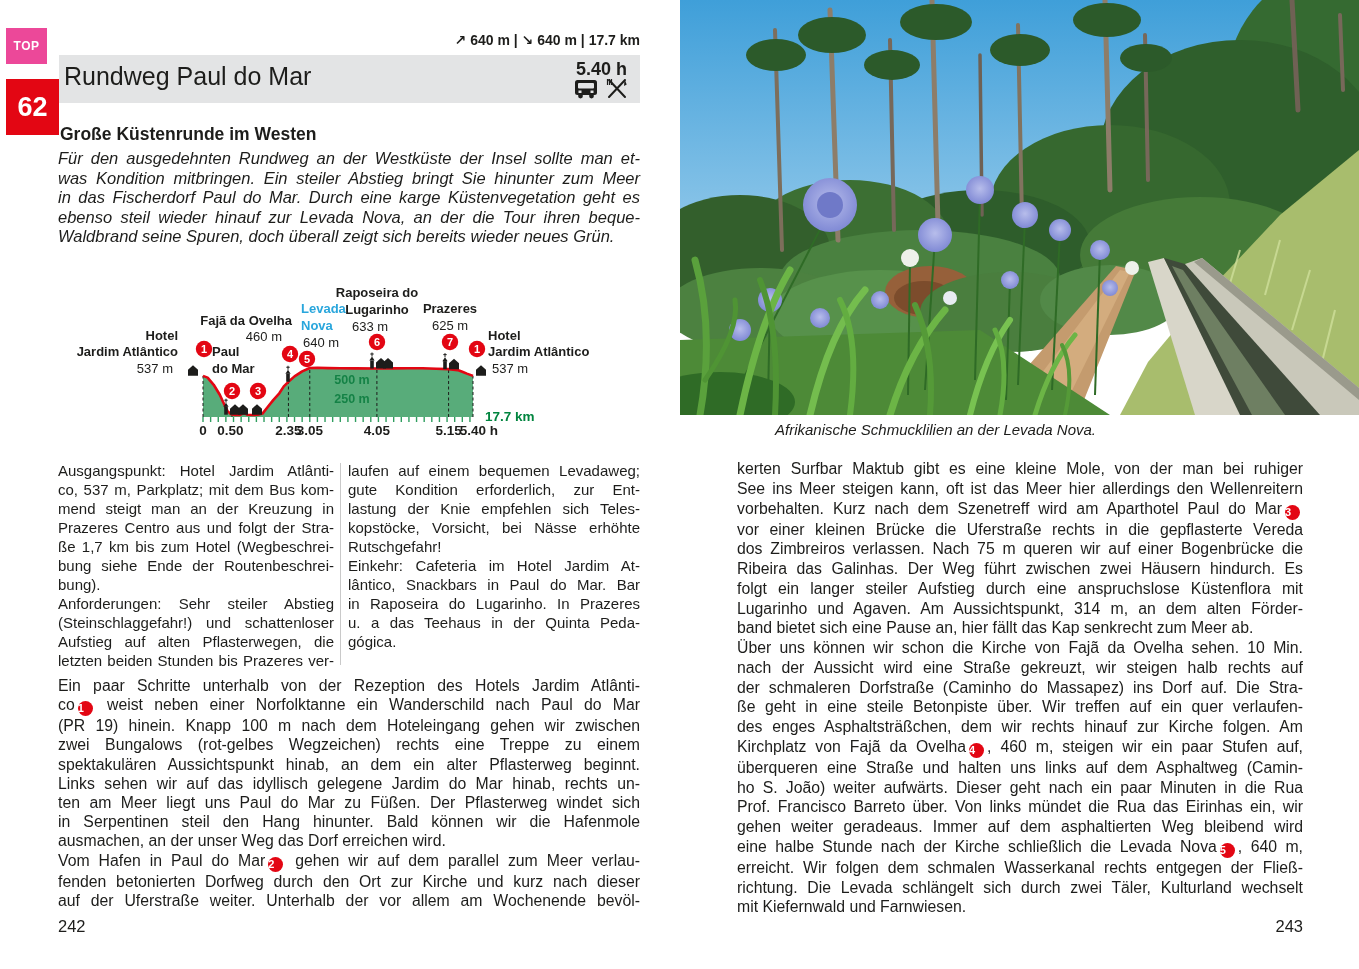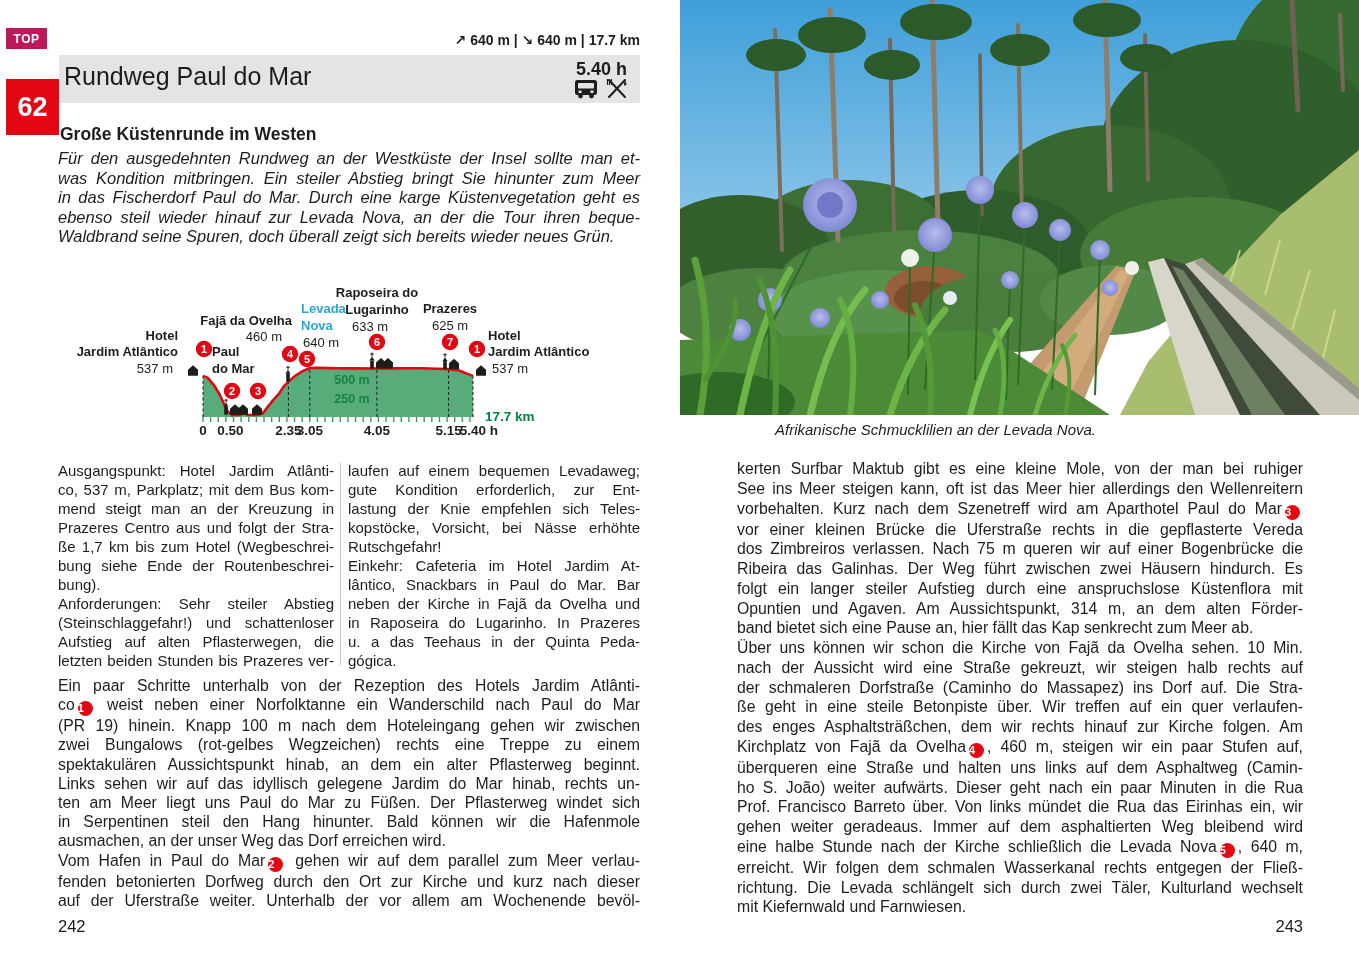--- a/index.html
+++ b/index.html
@@ -7,7 +7,7 @@
        font-family:"Liberation Sans","DejaVu Sans",sans-serif;color:#1d1d1b;}
   .abs{position:absolute;}
   
-  .top-badge{left:6px;top:28px;width:41px;height:21px;background:#be185d;color:#fff;
+  .top-badge{left:6px;top:28px;width:41px;height:36px;background:#ec4899;color:#fff;
     font-size:12px;font-weight:bold;letter-spacing:.5px;display:flex;align-items:center;justify-content:center;}
   .route-box{left:6px;top:47px;width:53px;height:56px;background:#e30613;color:#fff;
     font-size:27px;font-weight:bold;display:flex;align-items:center;justify-content:center;margin-top:32px;}

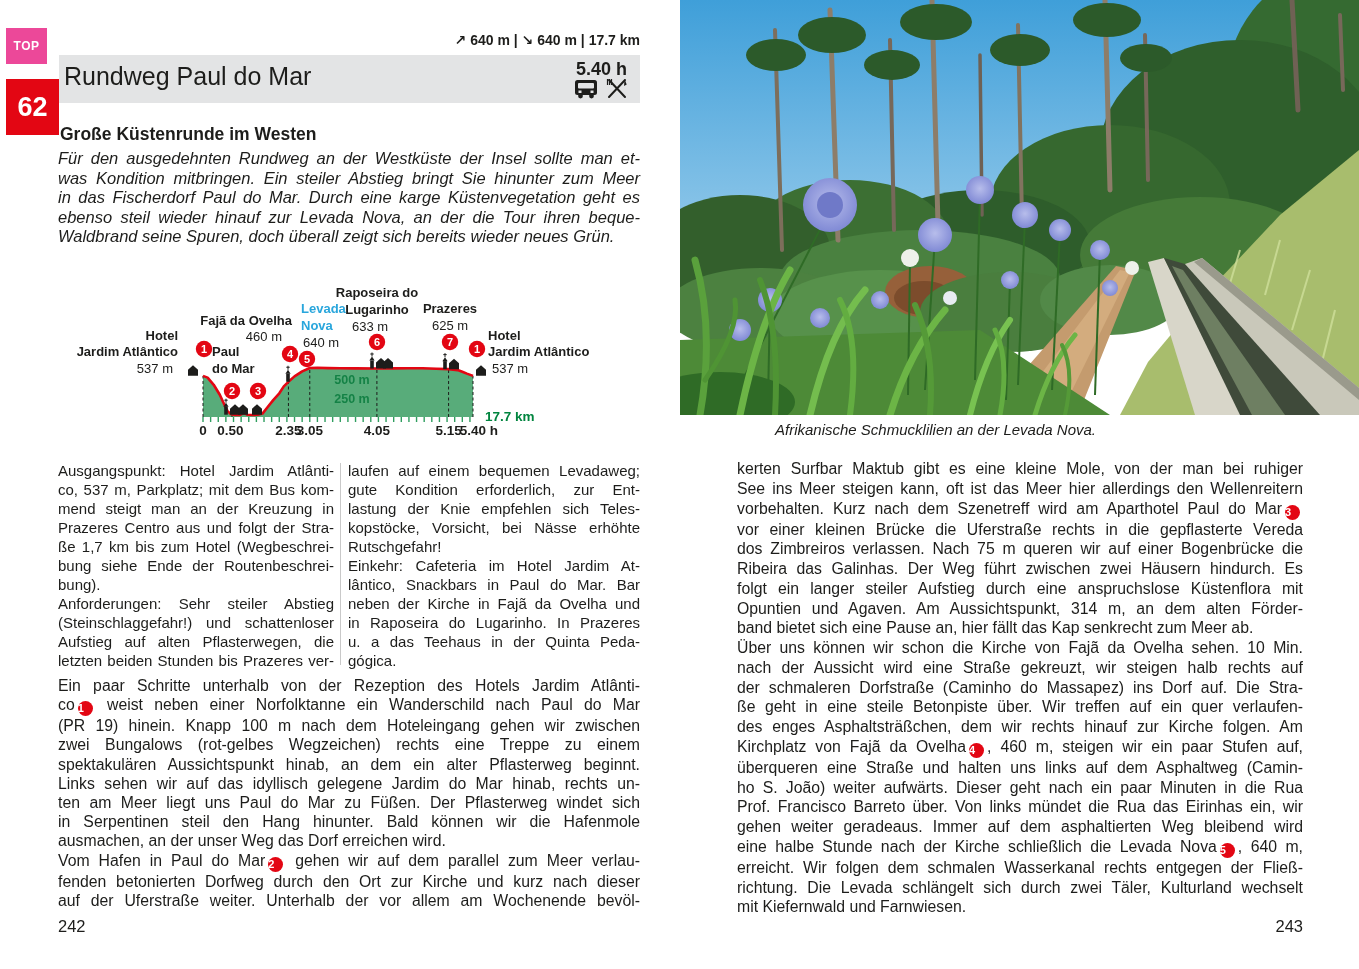--- a/index.html
+++ b/index.html
@@ -242,7 +242,6 @@
     <div class="tl end"><span>Rutschgefahr!</span></div>
     <div class="tl"><span class="bd">Einkehr:</span><span> Cafeteria im Hotel Jardim At-</span></div>
     <div class="tl"><span>lântico, Snackbars in Paul do Mar. Bar</span></div>
-    <div class="tl"><span>neben der Kirche in Fajã da Ovelha und</span></div>
     <div class="tl"><span>in Raposeira do Lugarinho. In Prazeres</span></div>
     <div class="tl"><span>u. a das Teehaus in der Quinta Peda-</span></div>
     <div class="tl end"><span>gógica.</span></div>

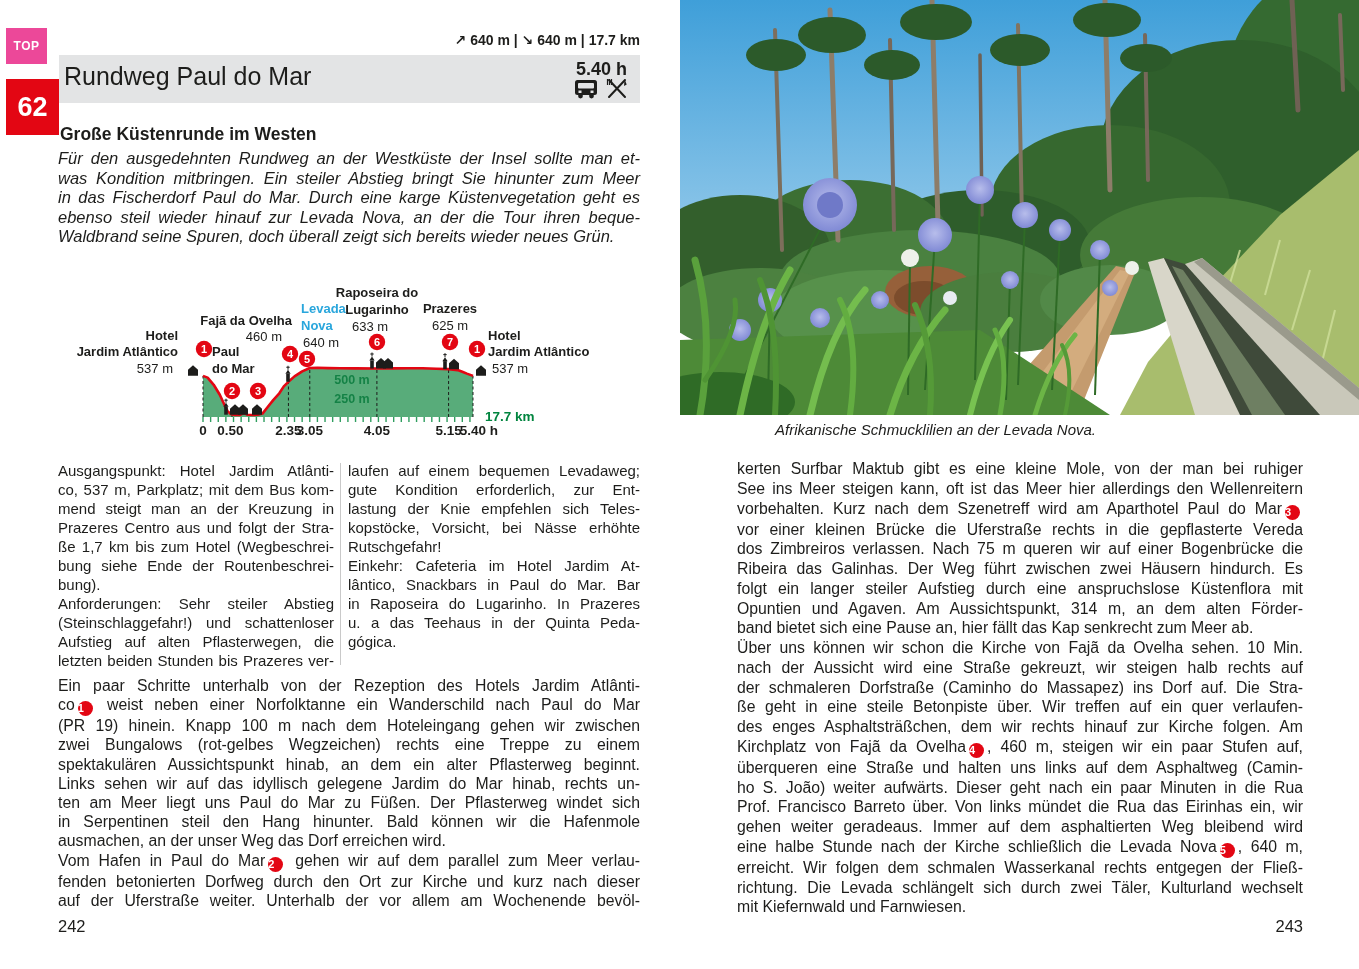--- a/index.html
+++ b/index.html
@@ -400,7 +400,7 @@
     <div class="tl"><span>dos Zimbreiros verlassen. Nach 75 m queren wir auf einer Bogenbrücke die</span></div>
     <div class="tl"><span>Ribeira das Galinhas. Der Weg führt zwischen zwei Häusern hindurch. Es</span></div>
     <div class="tl"><span>folgt ein langer steiler Aufstieg durch eine anspruchslose Küstenflora mit</span></div>
-    <div class="tl"><span>Opuntien und Agaven. Am </span><span class="bd">Aussichtspunkt</span><span>, 314 m, an dem alten Förder-</span></div>
+    <div class="tl"><span>Lugarinho und Agaven. Am </span><span class="bd">Aussichtspunkt</span><span>, 314 m, an dem alten Förder-</span></div>
     <div class="tl end"><span>band bietet sich eine Pause an, hier fällt das Kap senkrecht zum Meer ab.</span></div>
     <div class="tl"><span>Über uns können wir schon die Kirche von Fajã da Ovelha sehen. 10 Min.</span></div>
     <div class="tl"><span>nach der Aussicht wird eine Straße gekreuzt, wir steigen halb rechts auf</span></div>

